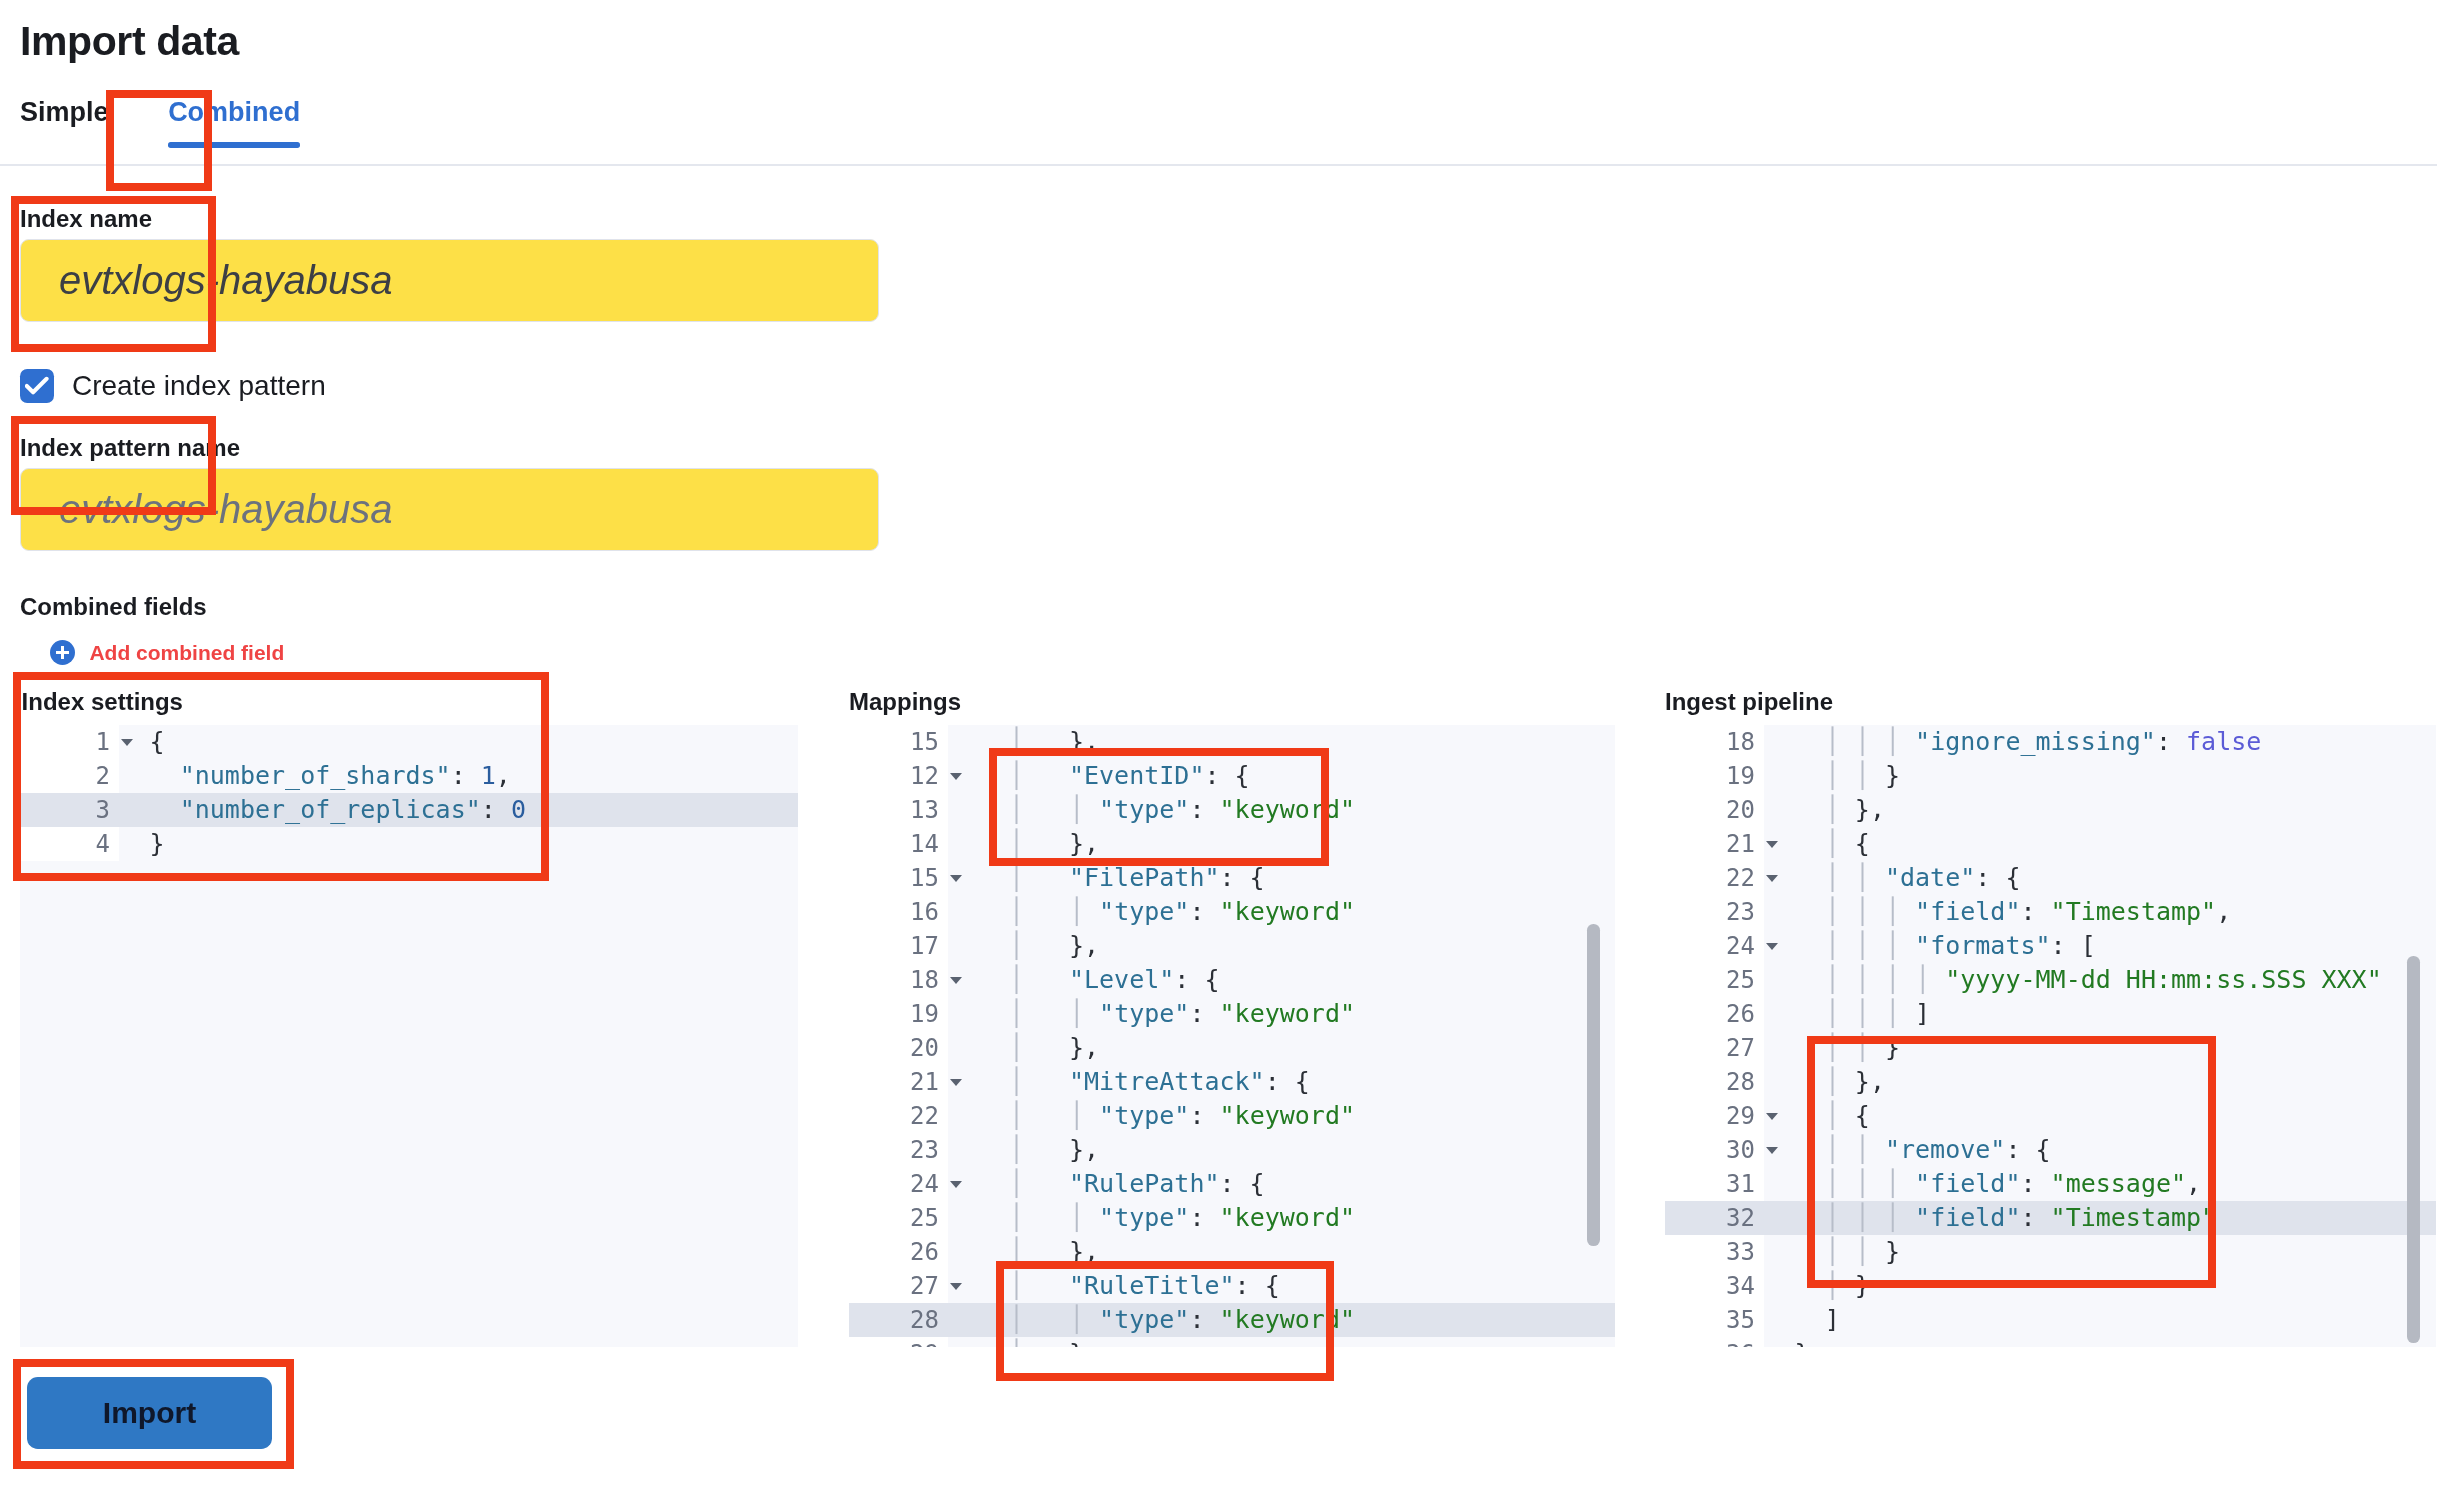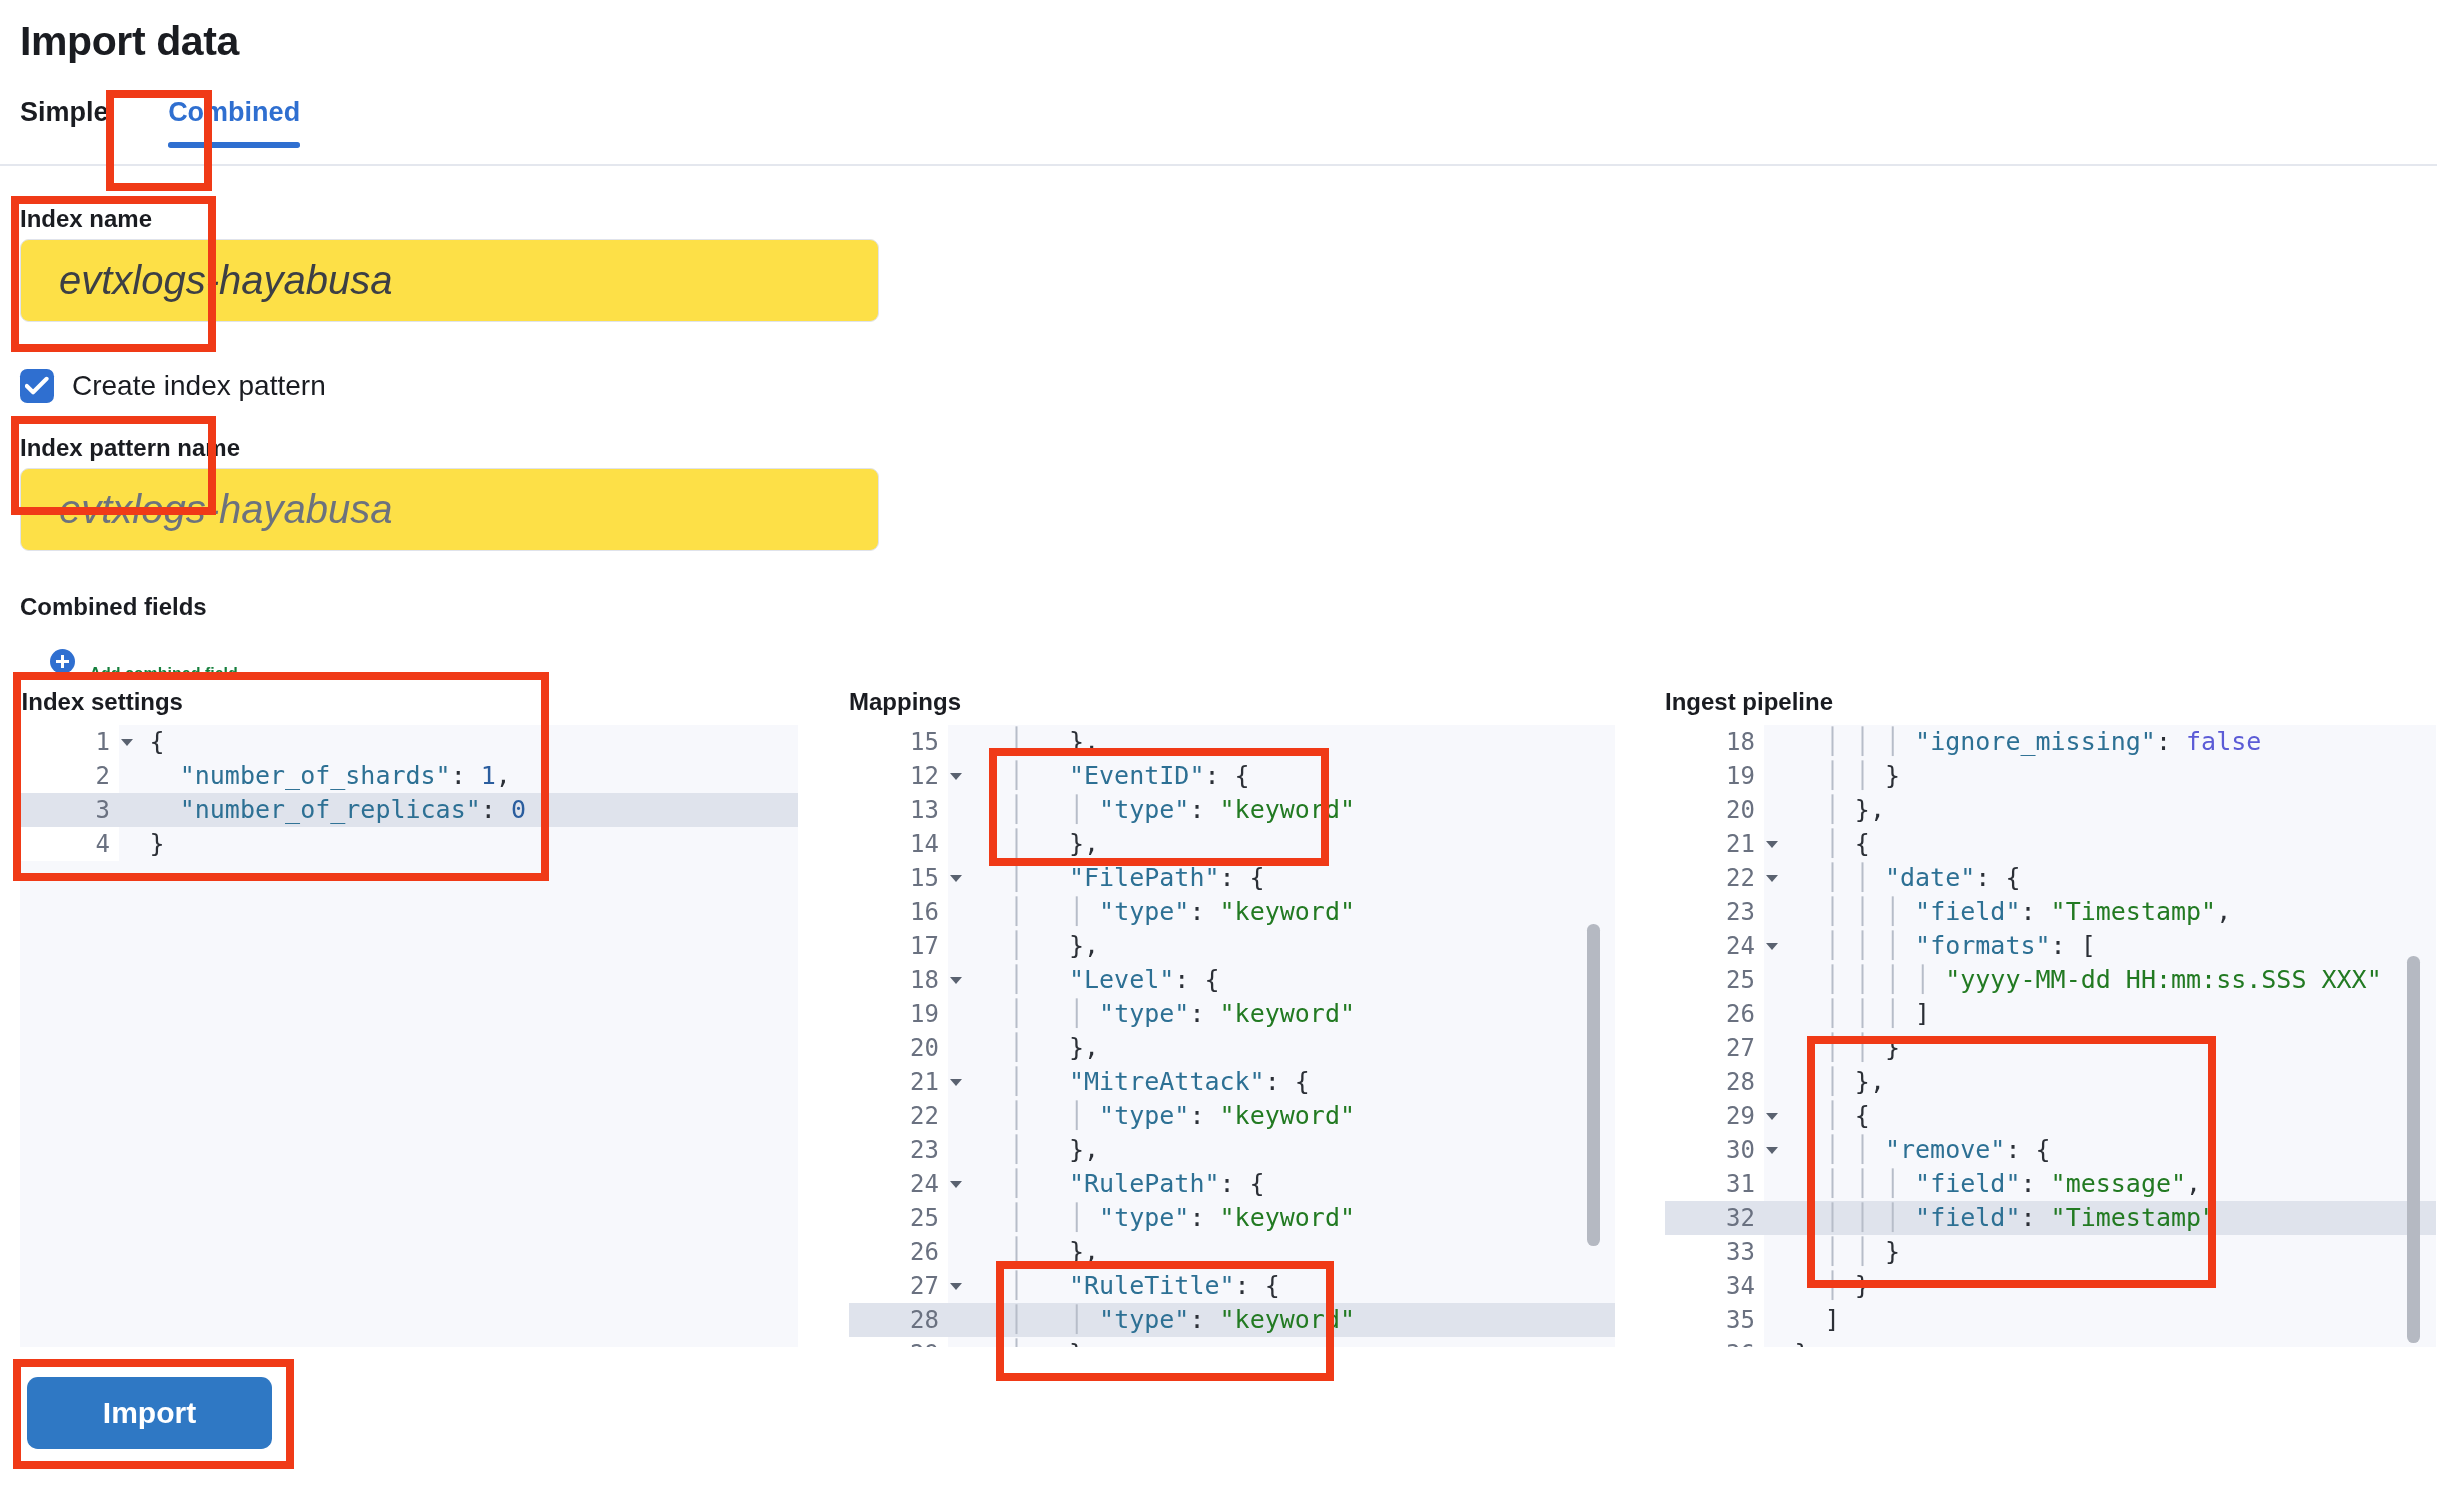--- a/index.html
+++ b/index.html
@@ -90,7 +90,7 @@
   }
   .plus-icon::before { left:6.3px; top:11.2px; width:12.6px; height:3.1px; }
   .plus-icon::after  { top:6.3px; left:11.2px; height:12.6px; width:3.1px; }
-  #add-combined-field-label { font-size:16px; color:#15803d; font-weight:600;margin-top:25px; }
+  #add-combined-field-label { font-size:21px; color:#ef4444; font-weight:600; }
 
   
   .editor-title {

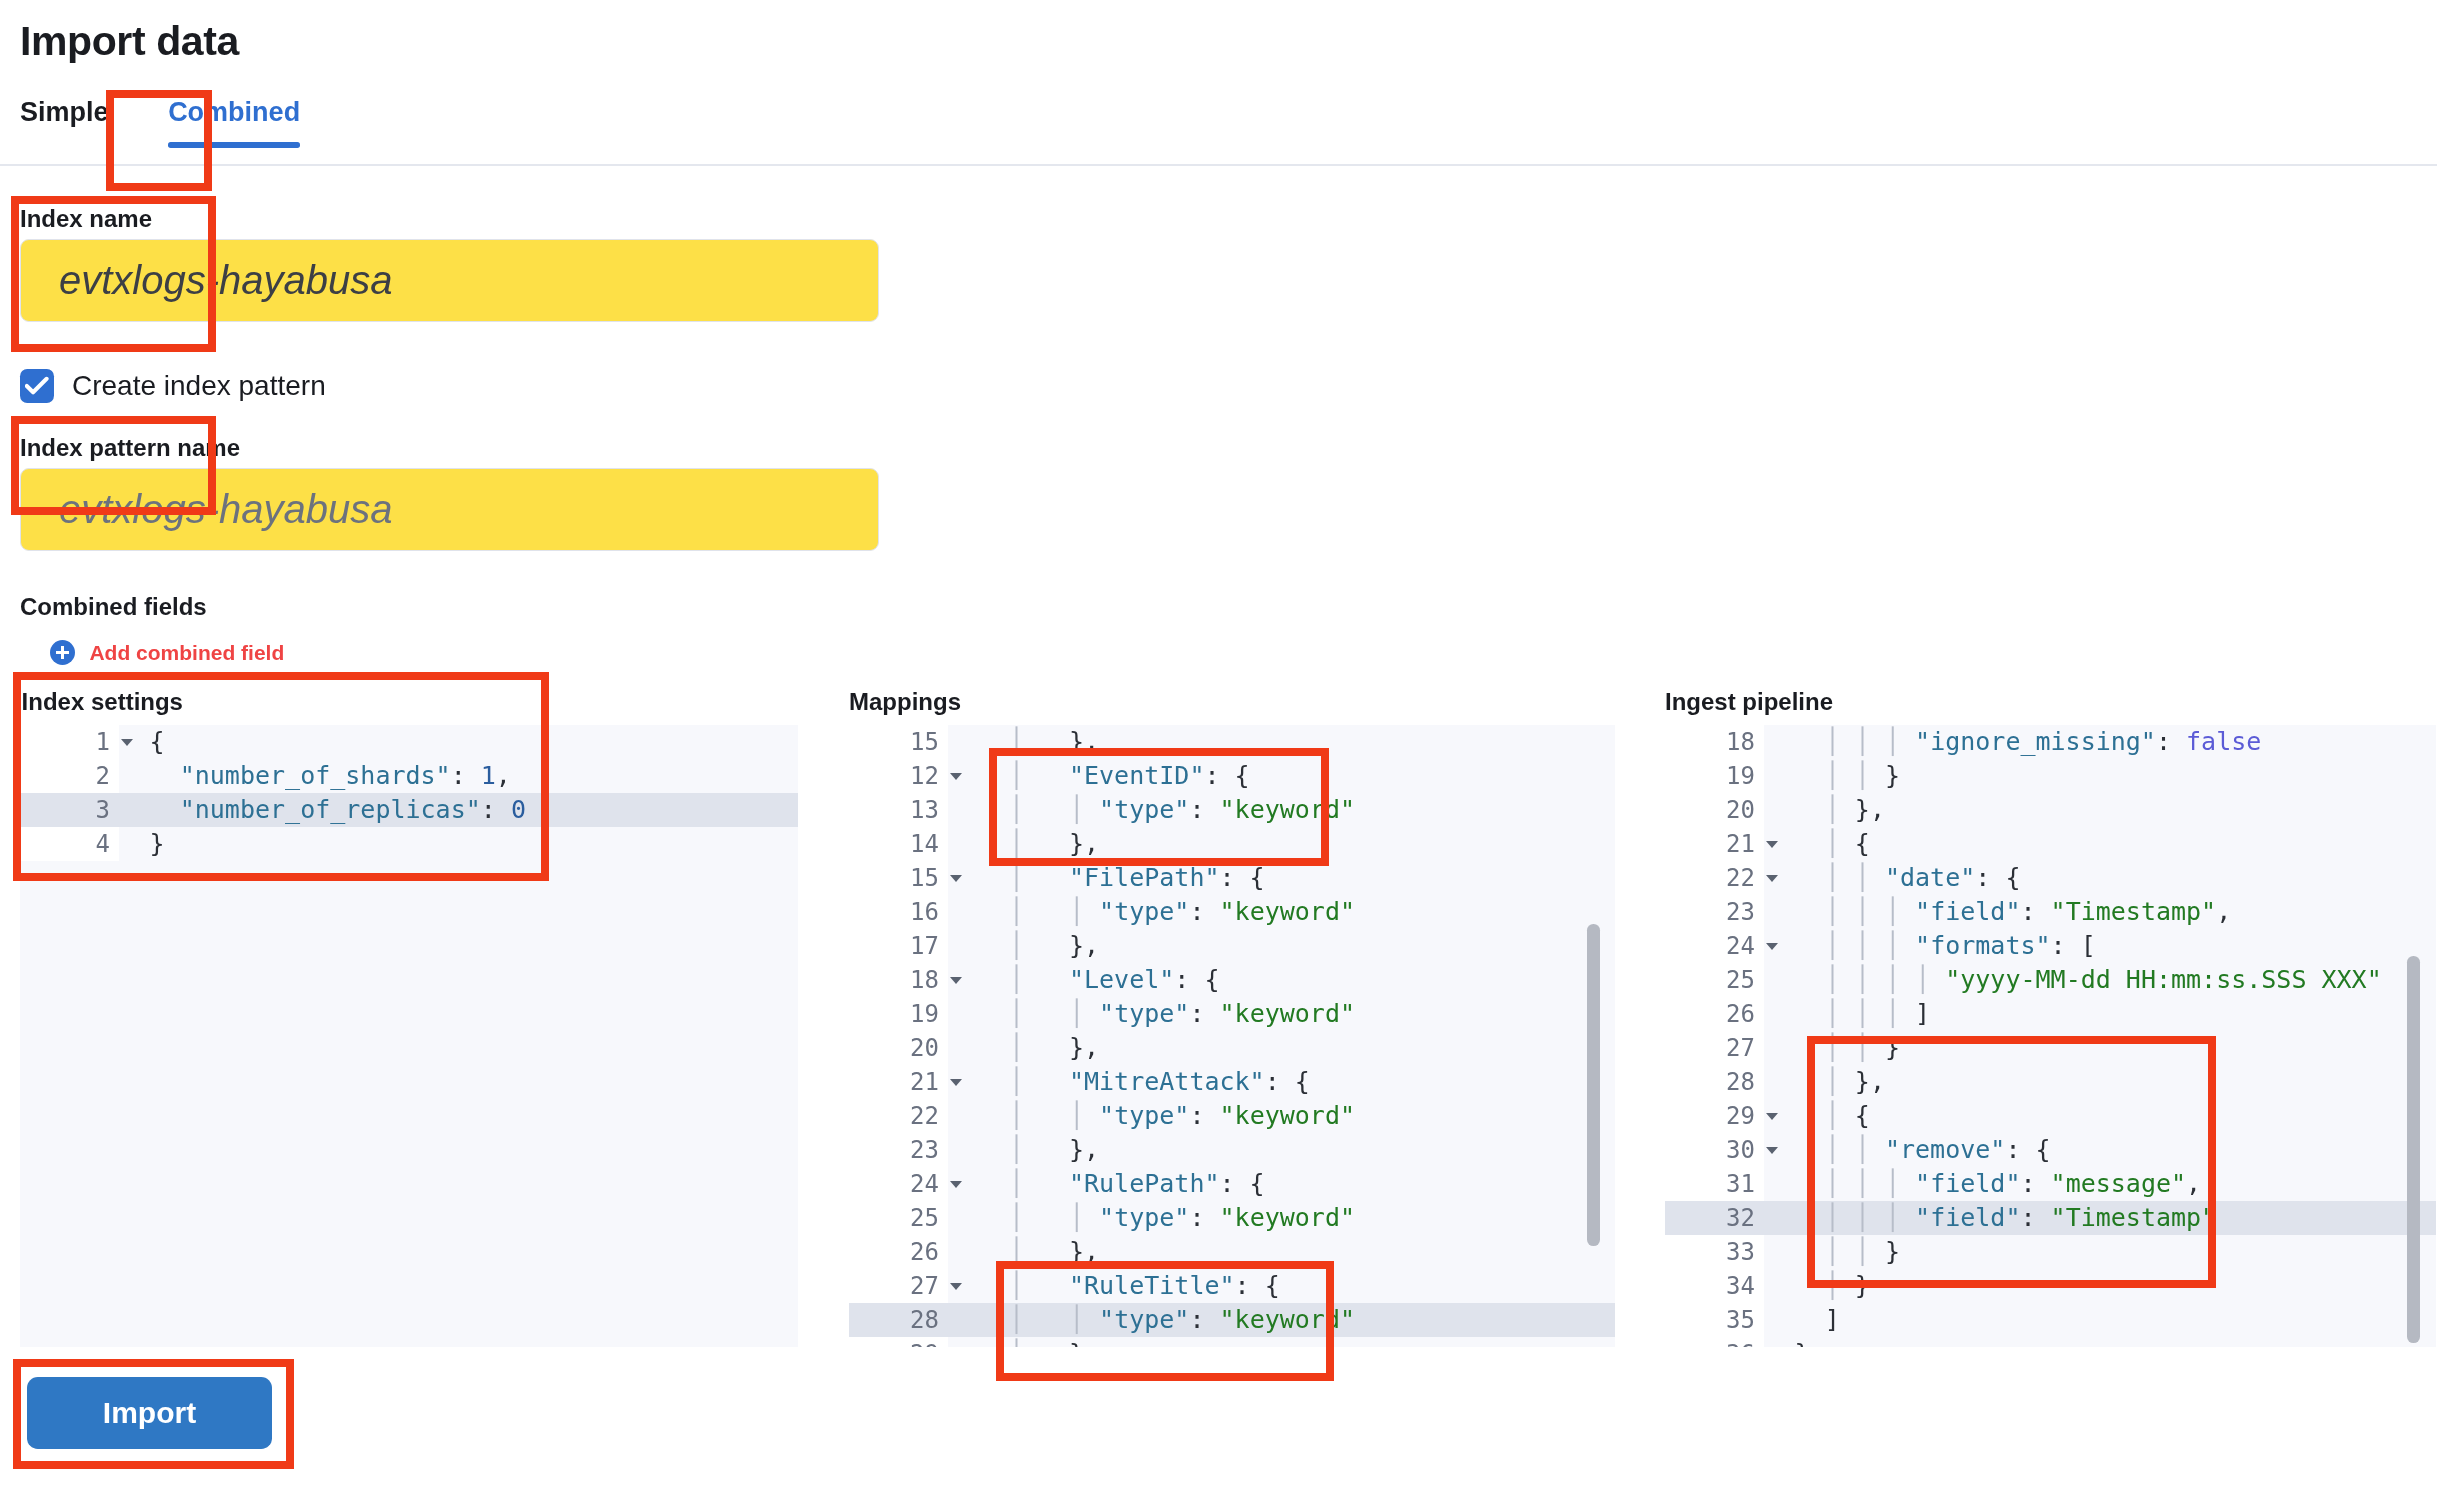--- a/index.html
+++ b/index.html
@@ -144,7 +144,7 @@
     position:absolute; left:27px; top:1377px;
     width:245px; height:72px;
     background:#2f78c4; border-radius:10.8px;
-    color:#ffffff; font-size:30px; font-weight:600;
+    color:#0f172a; font-size:30px; font-weight:600;
     display:flex; align-items:center; justify-content:center;
     cursor:pointer; border:none;
     font-family:"Liberation Sans", sans-serif;

